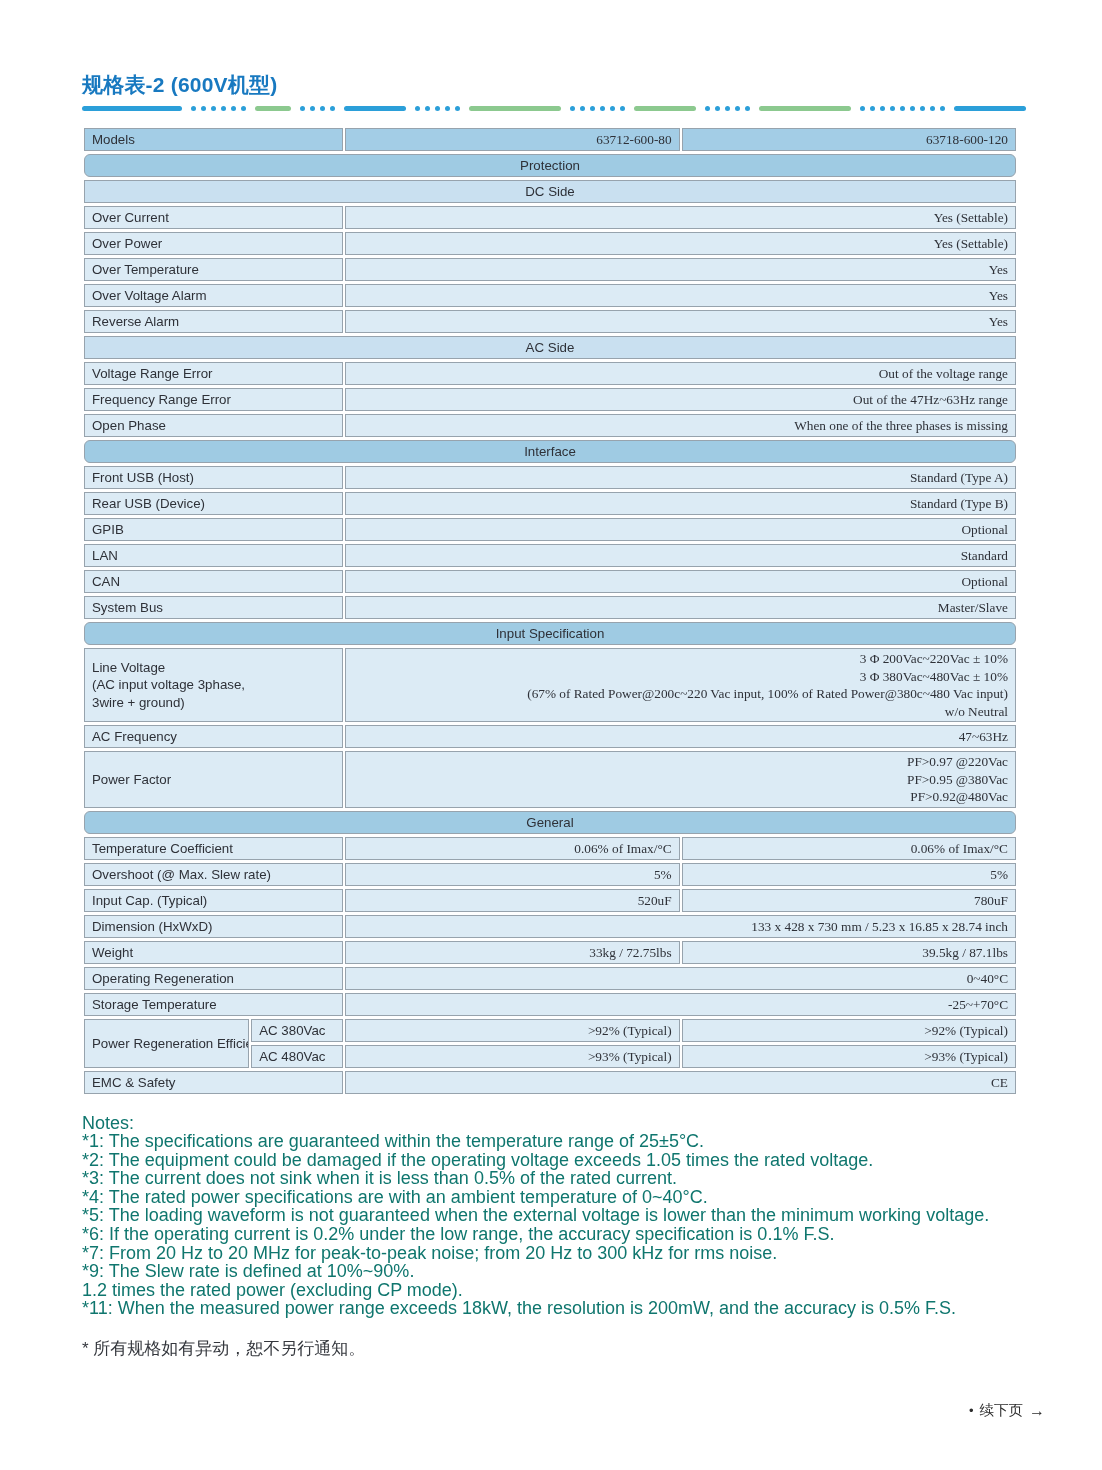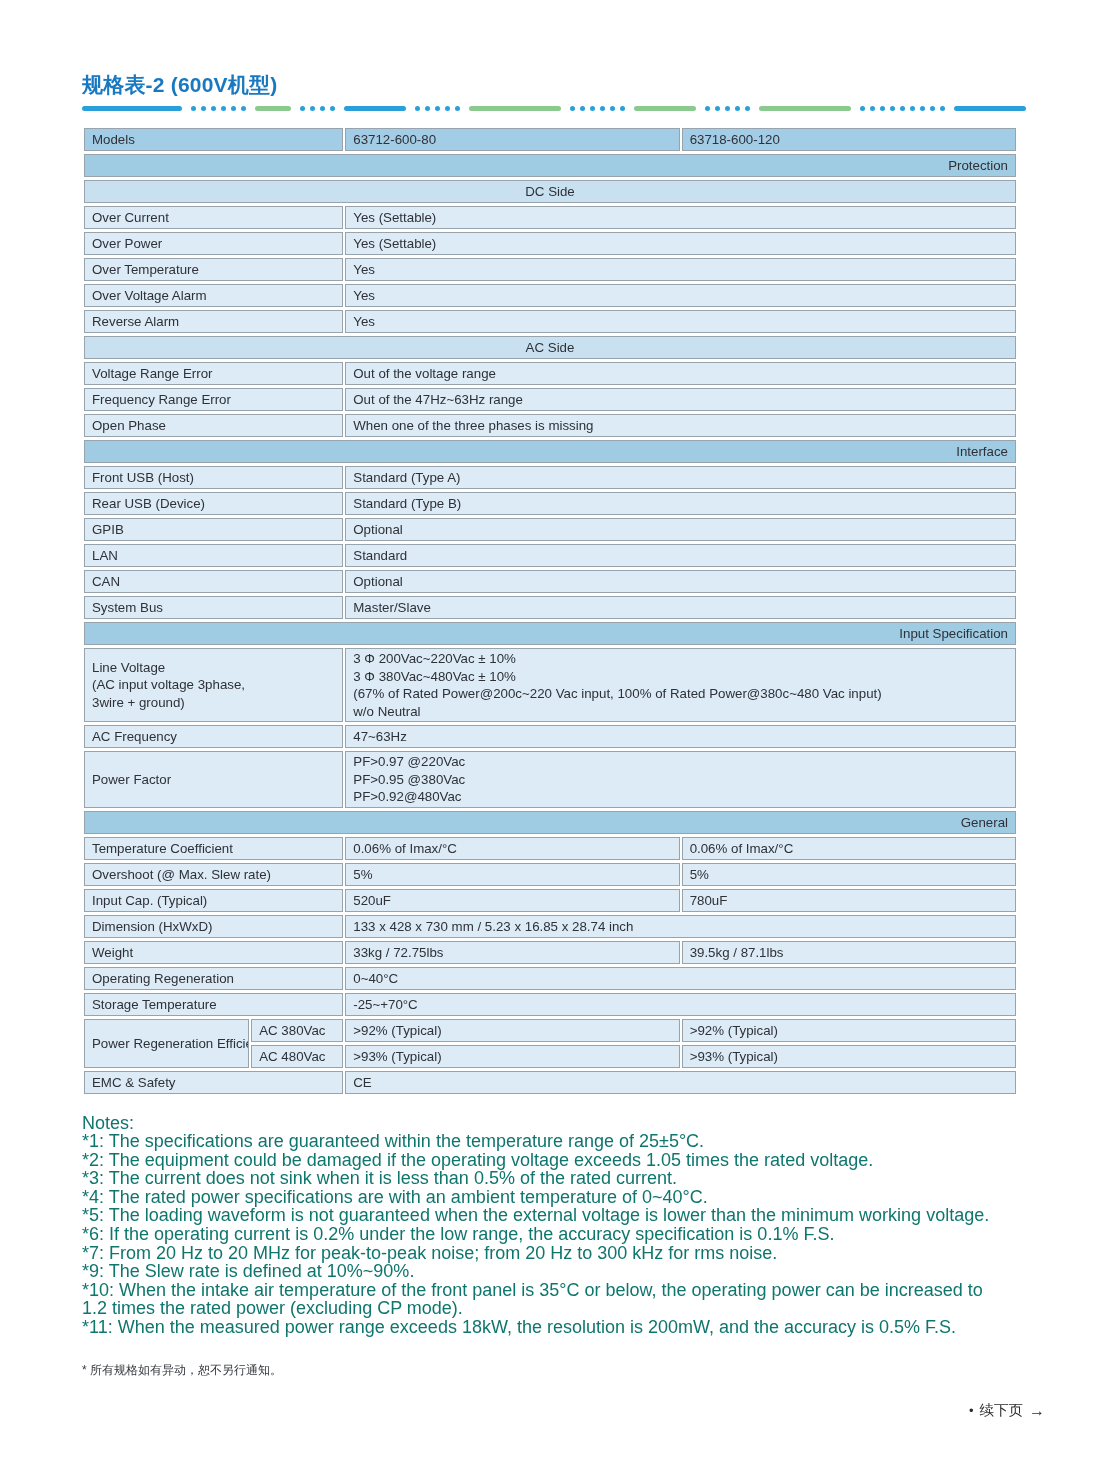--- a/index.html
+++ b/index.html
@@ -43,7 +43,7 @@
   td.subsec    { background: var(--subsection-bg, #c9e0f0); text-align: center; }
   td.hdr       { background: var(--header-row-bg, #a3cde6); }
   td.lbl       { background: var(--cell-bg, #dcebf5); text-align: left; }
-  td.val       { background: var(--cell-bg, #dcebf5); text-align: left; }
+  td.val       { background: var(--cell-bg, #dcebf5); text-align: right; font-family: Liberation Serif, serif; }
   td.hdr.lbl   { background: var(--header-row-bg, #a3cde6); }
   td.hdr.val   { background: var(--header-row-bg, #a3cde6); }
   td.multi     { white-space: normal; line-height: 17.5px; padding-top: 2px; padding-bottom: 2px; }

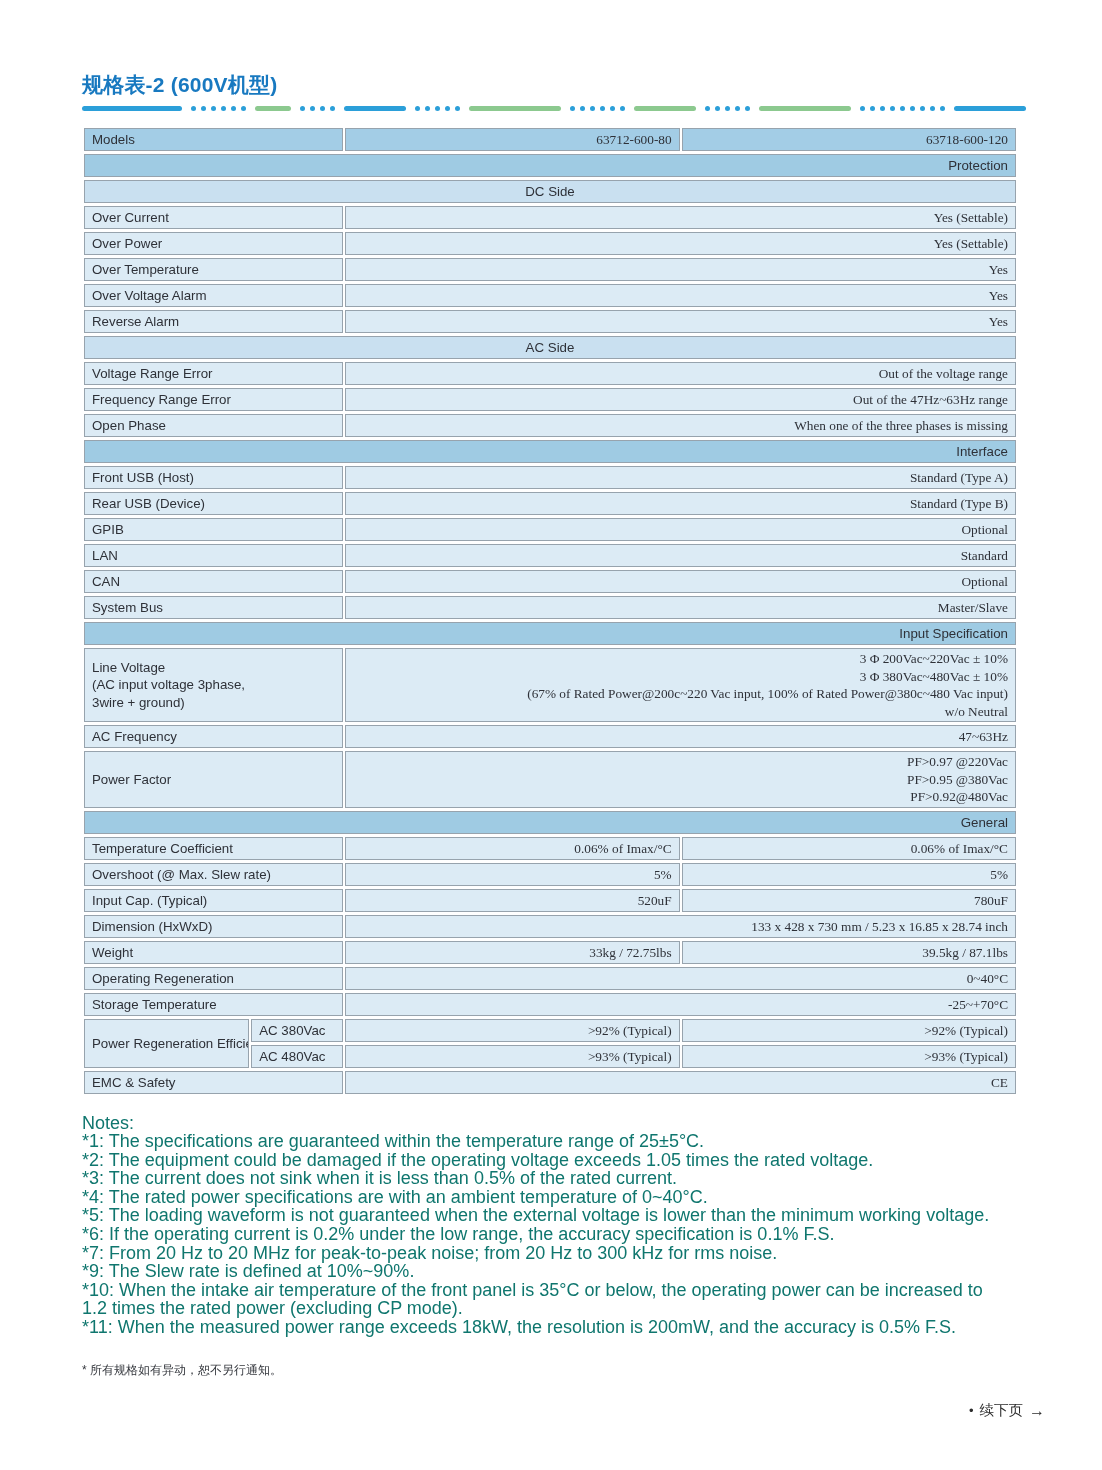--- a/index.html
+++ b/index.html
@@ -39,7 +39,7 @@
     height: 19px; padding: 1px 7px;
     vertical-align: middle; overflow: hidden; white-space: nowrap;
   }
-  td.sec       { background: var(--section-bg, #9fcbe3); text-align: right; }
+  td.sec       { background: var(--section-bg, #9fcbe3); text-align: center; border-radius: 6px; }
   td.subsec    { background: var(--subsection-bg, #c9e0f0); text-align: center; }
   td.hdr       { background: var(--header-row-bg, #a3cde6); }
   td.lbl       { background: var(--cell-bg, #dcebf5); text-align: left; }

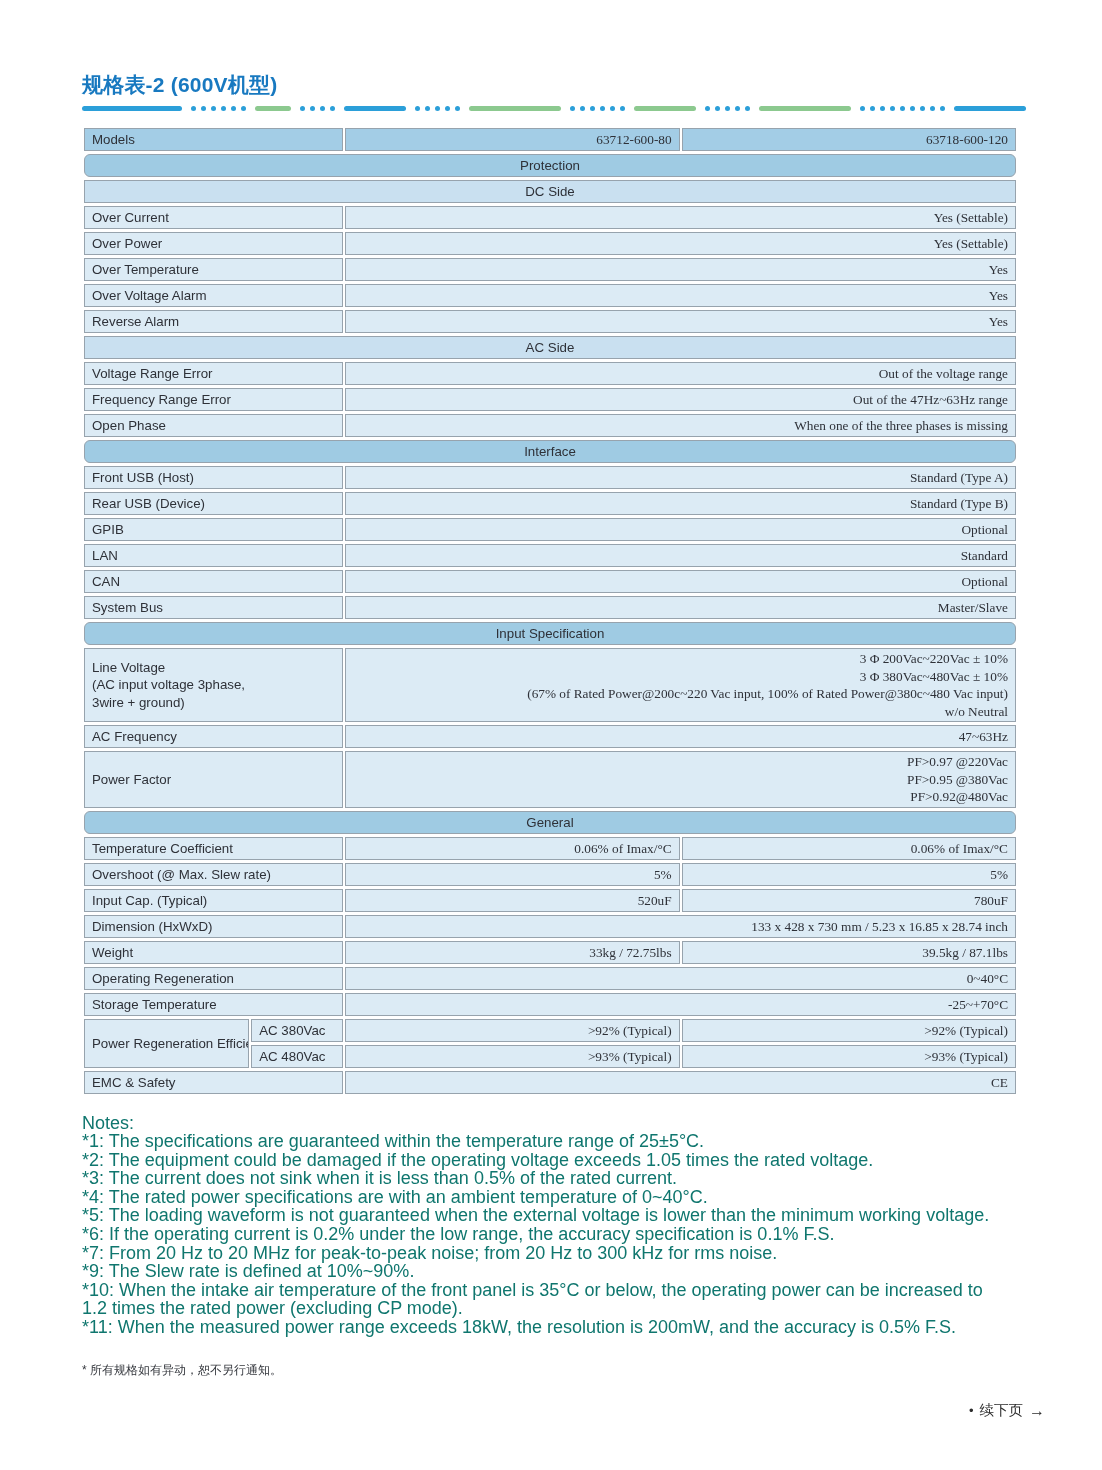--- a/index.html
+++ b/index.html
@@ -299,7 +299,6 @@
         <div>*6: If the operating current is 0.2% under the low range, the accuracy specification is 0.1% F.S.</div>
         <div>*7: From 20 Hz to 20 MHz for peak-to-peak noise; from 20 Hz to 300 kHz for rms noise.</div>
         <div>*9: The Slew rate is defined at 10%~90%.</div>
-        <div>*10: When the intake air temperature of the front panel is 35°C or below, the operating power can be increased to</div>
         <div>1.2 times the rated power (excluding CP mode).</div>
         <div>*11: When the measured power range exceeds 18kW, the resolution is 200mW, and the accuracy is 0.5% F.S.</div>
       </div>

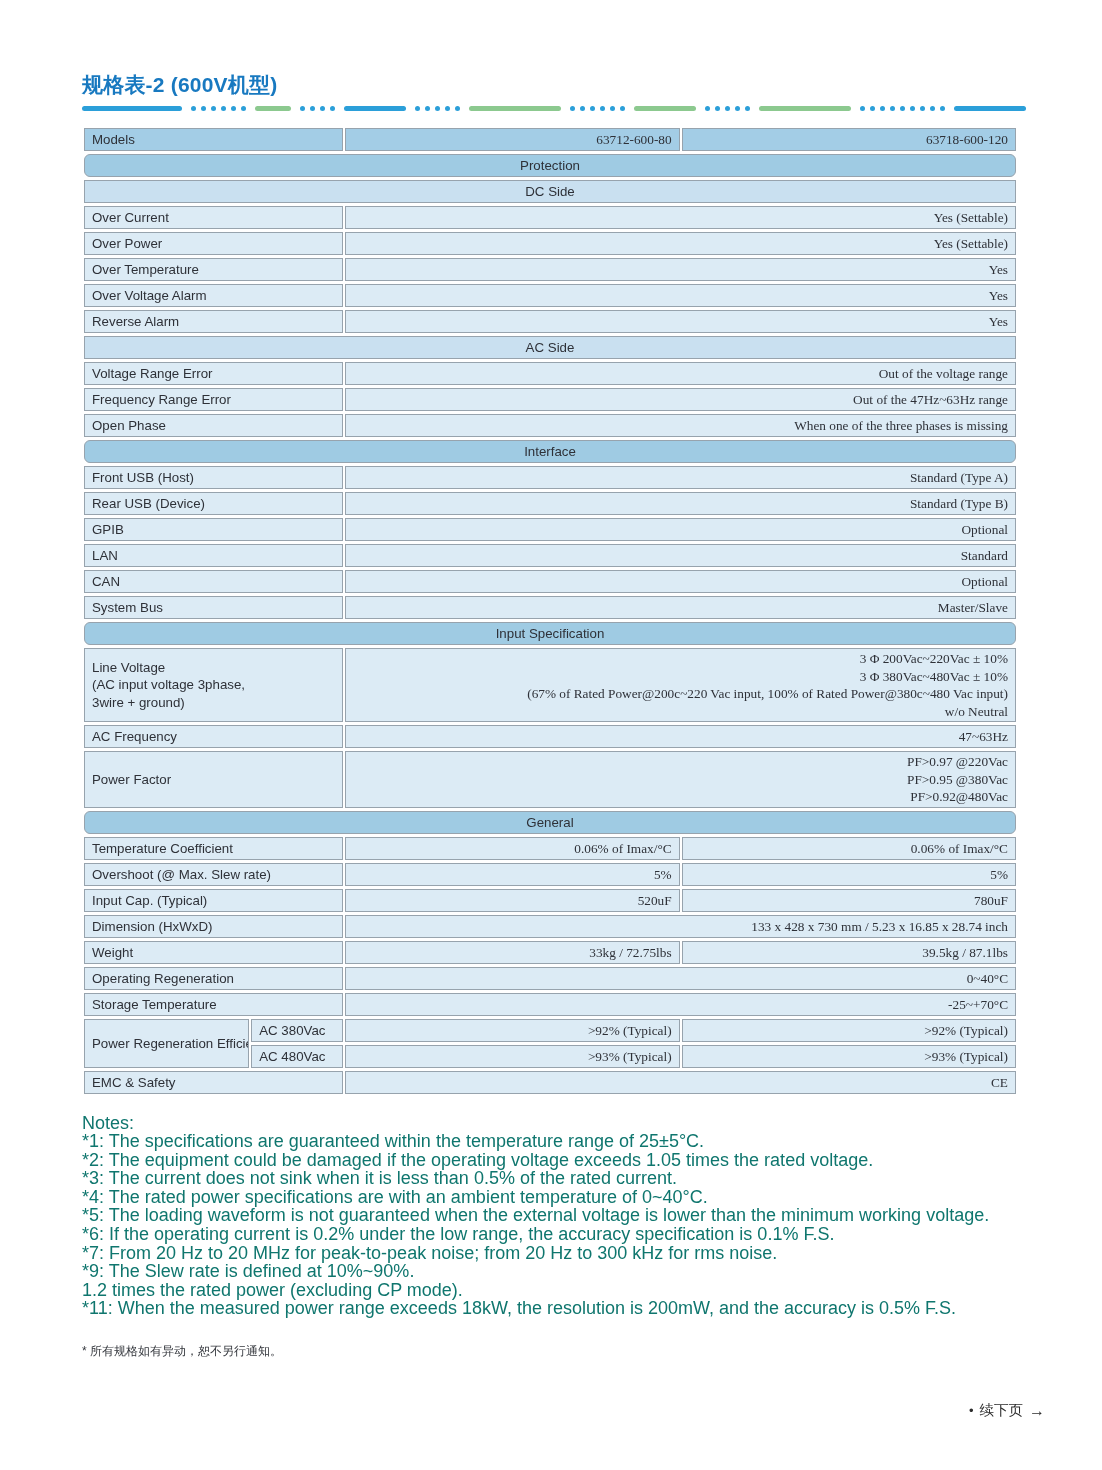--- a/index.html
+++ b/index.html
@@ -52,7 +52,7 @@
   
   .notes { margin-top: 17px; font-size: 18px; line-height: 18.6px; color: #0f766e; }
   .notes div { white-space: nowrap; }
-  .disclaimer { margin-top: 25px; font-size: 12px; color: #34373d; }
+  .disclaimer { margin-top: 19px; font-size: 17px; color: #34373d; }
 
   .footer {
     position: absolute; top: 1401px; right: 57px;

